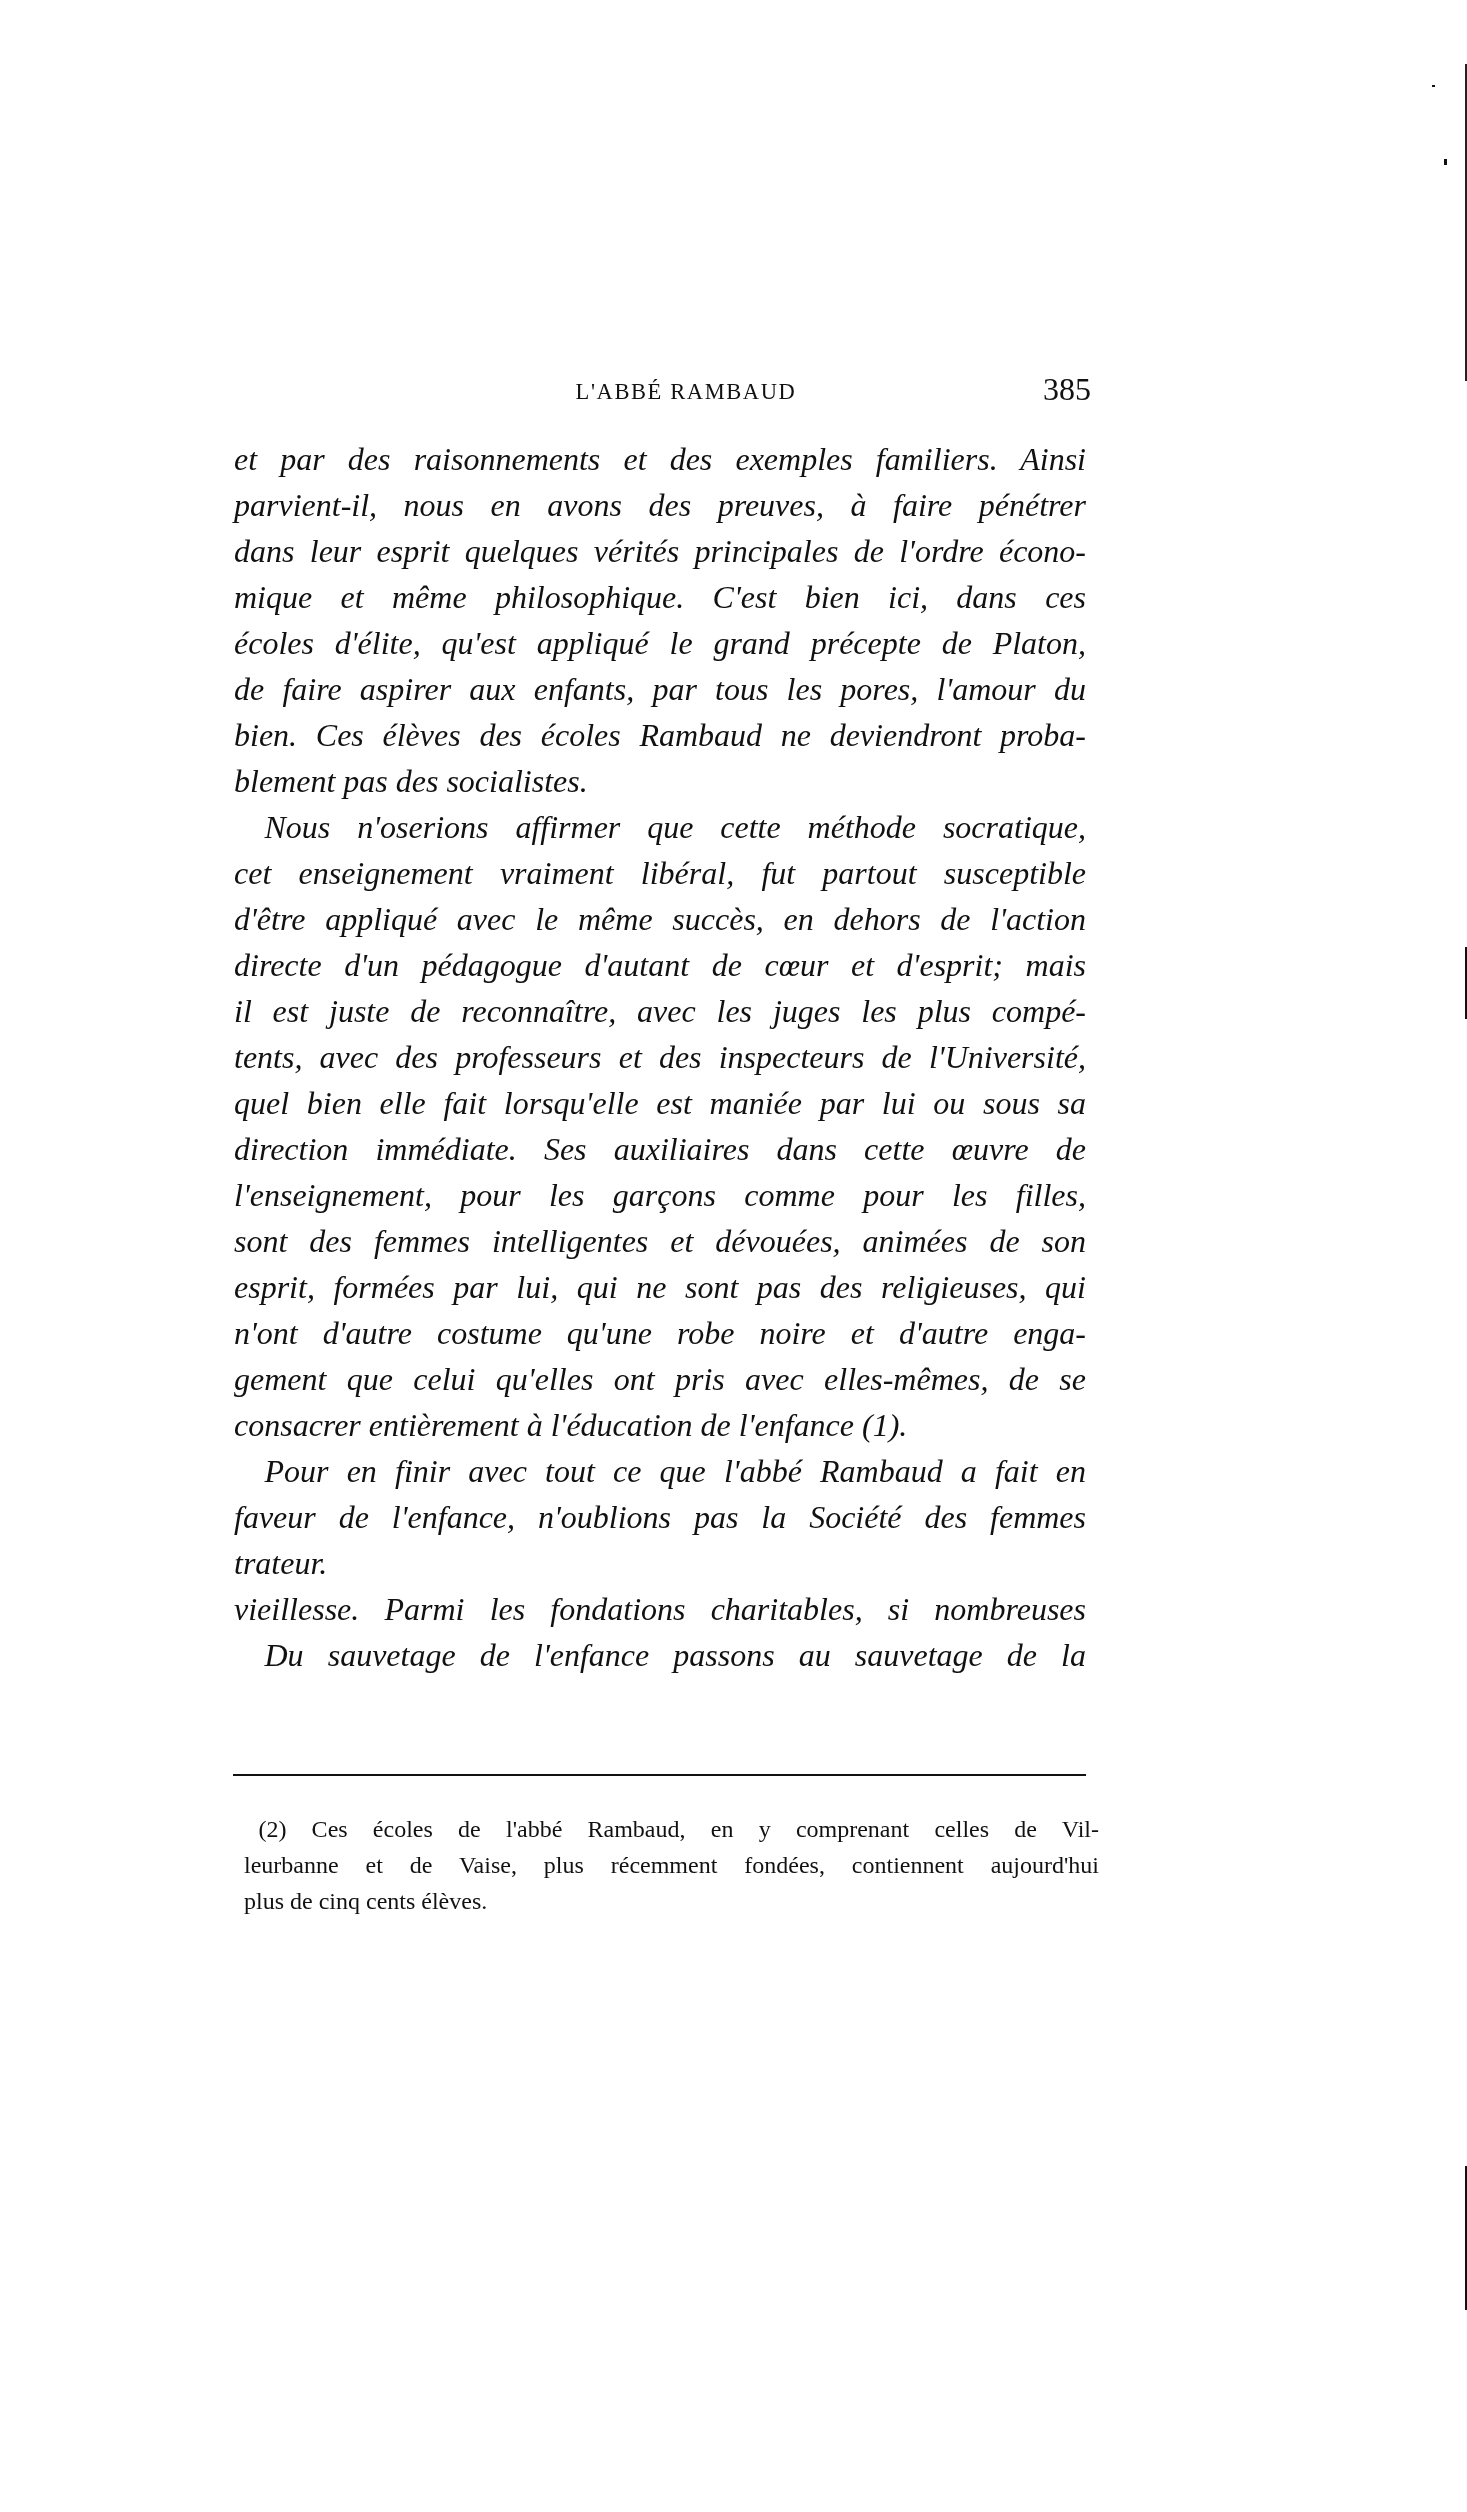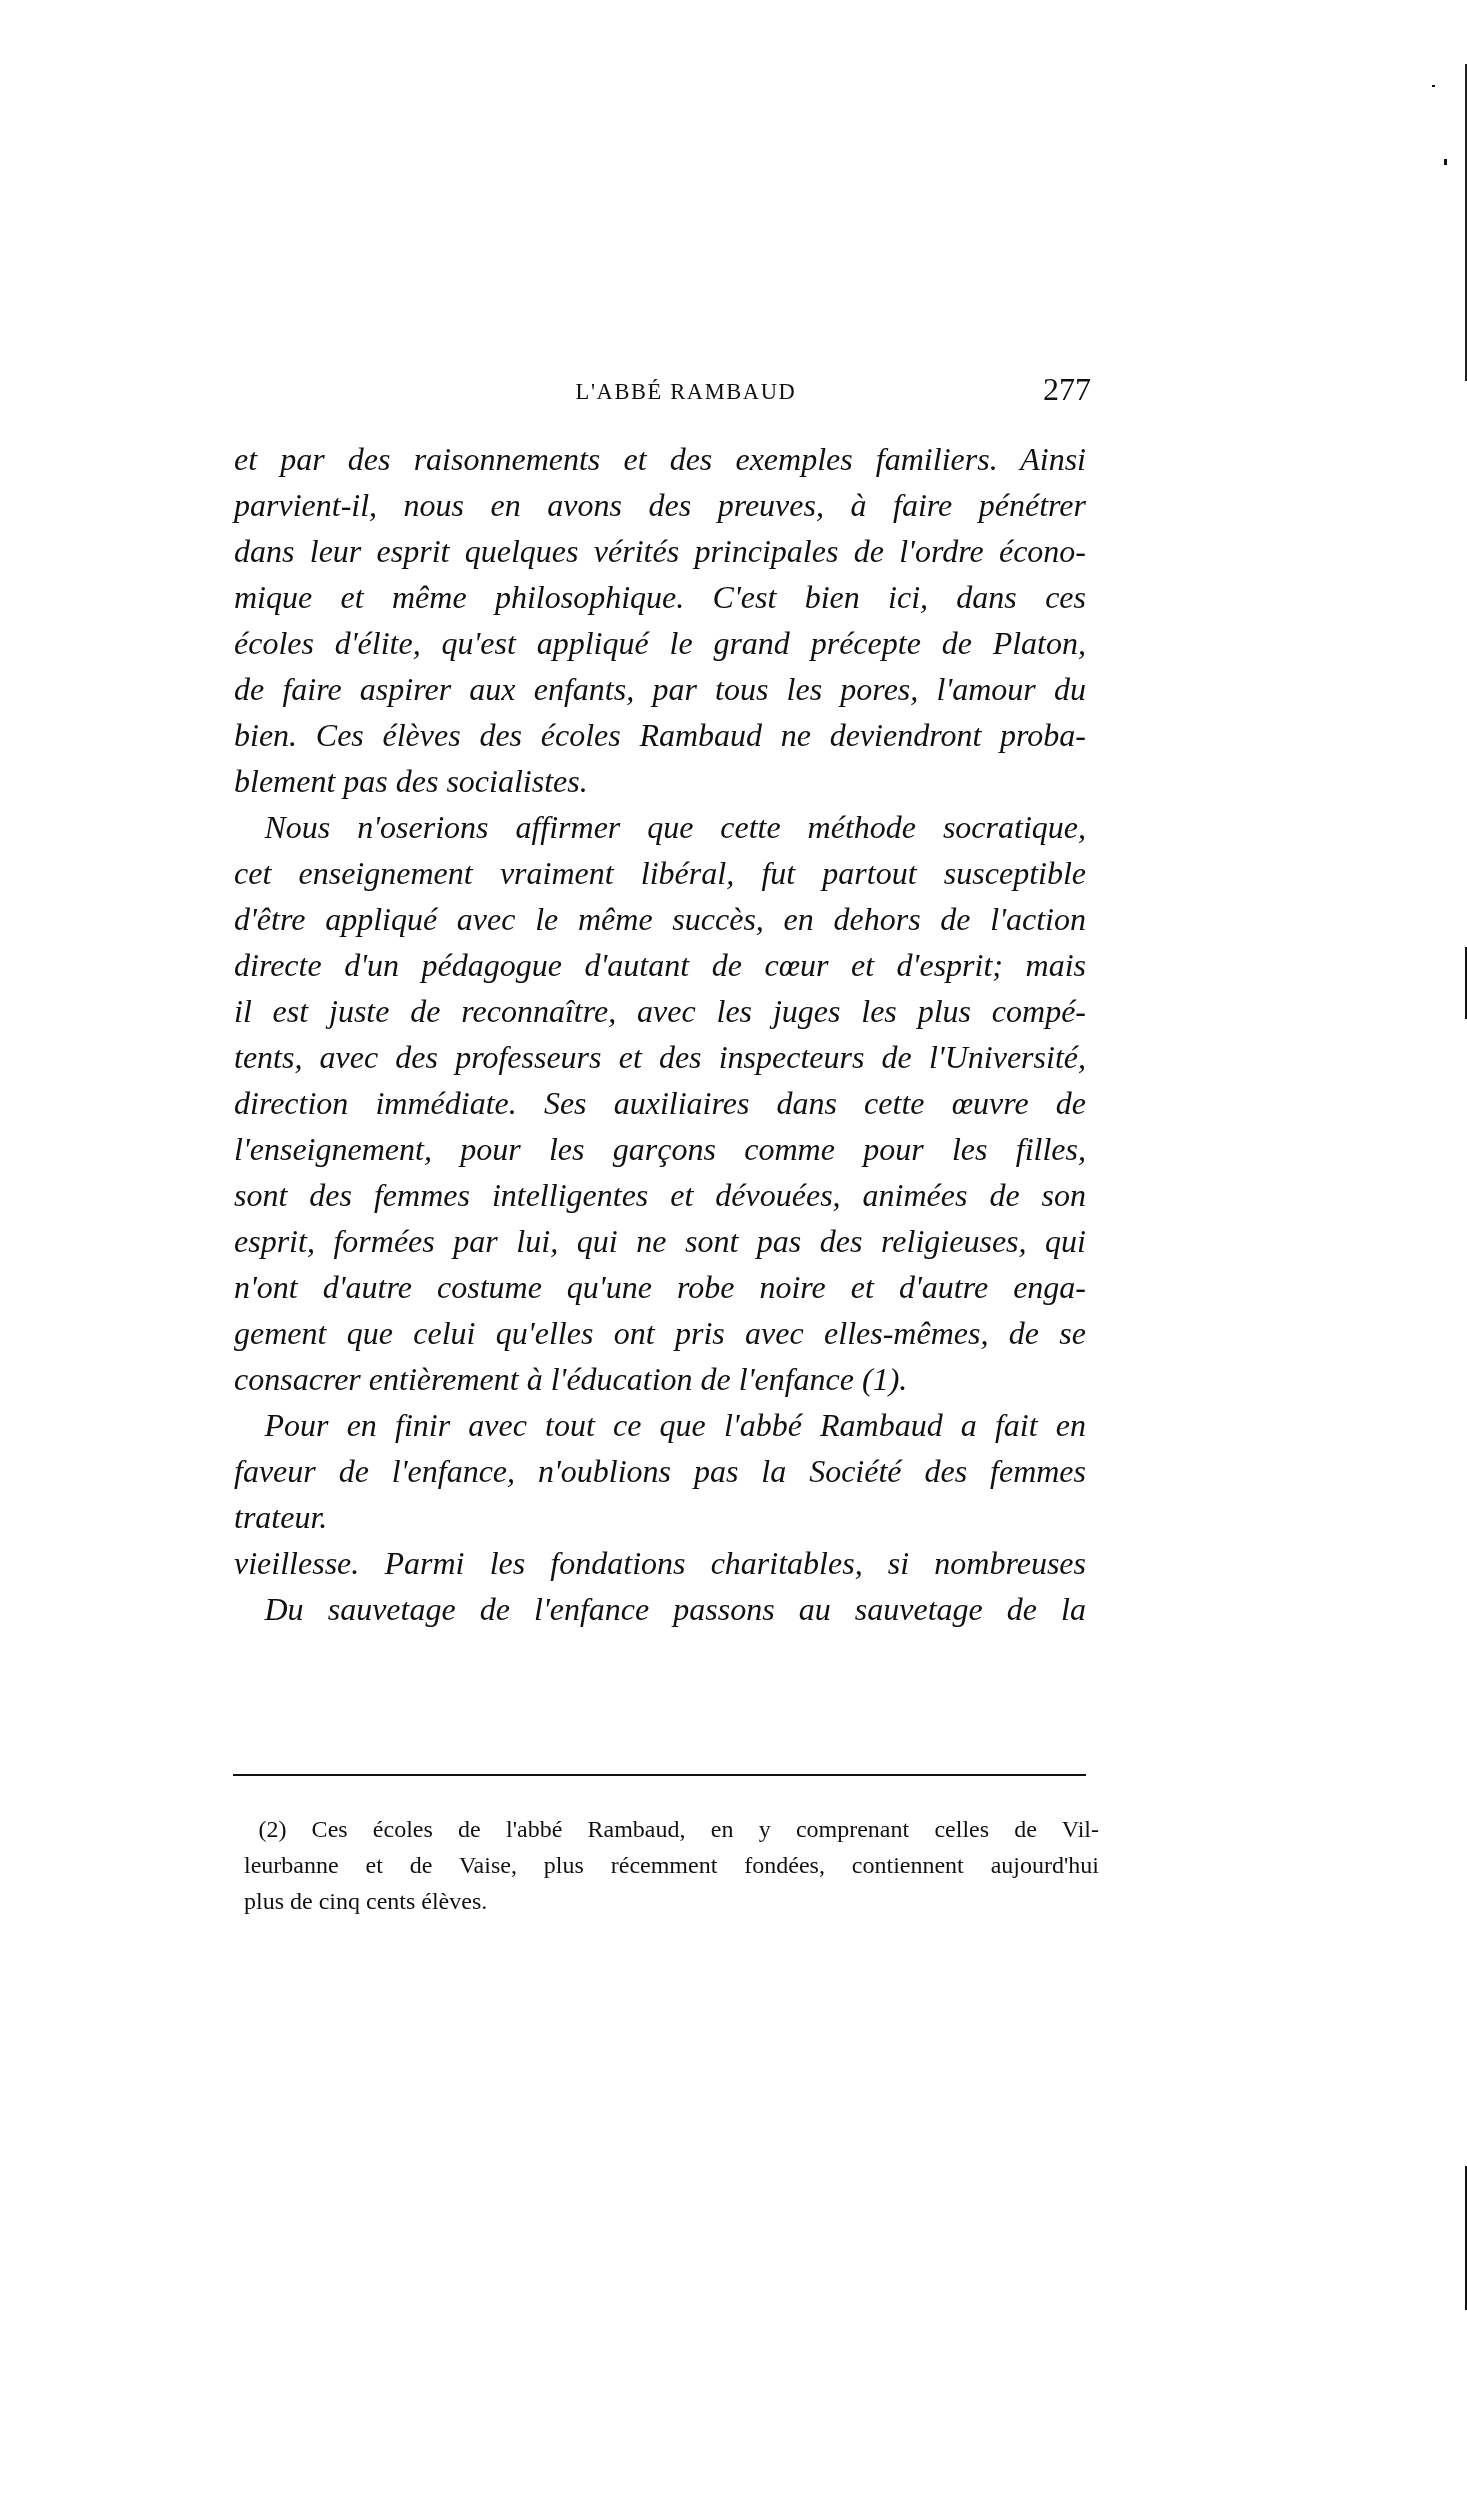--- a/index.html
+++ b/index.html
@@ -136,7 +136,7 @@
 
   <div class="running-head">
     <span class="running-title">L'ABBÉ RAMBAUD</span>
-    <span class="page-number">277</span>
+    <span class="page-number">385</span>
   </div>
 
   <div class="body-text">

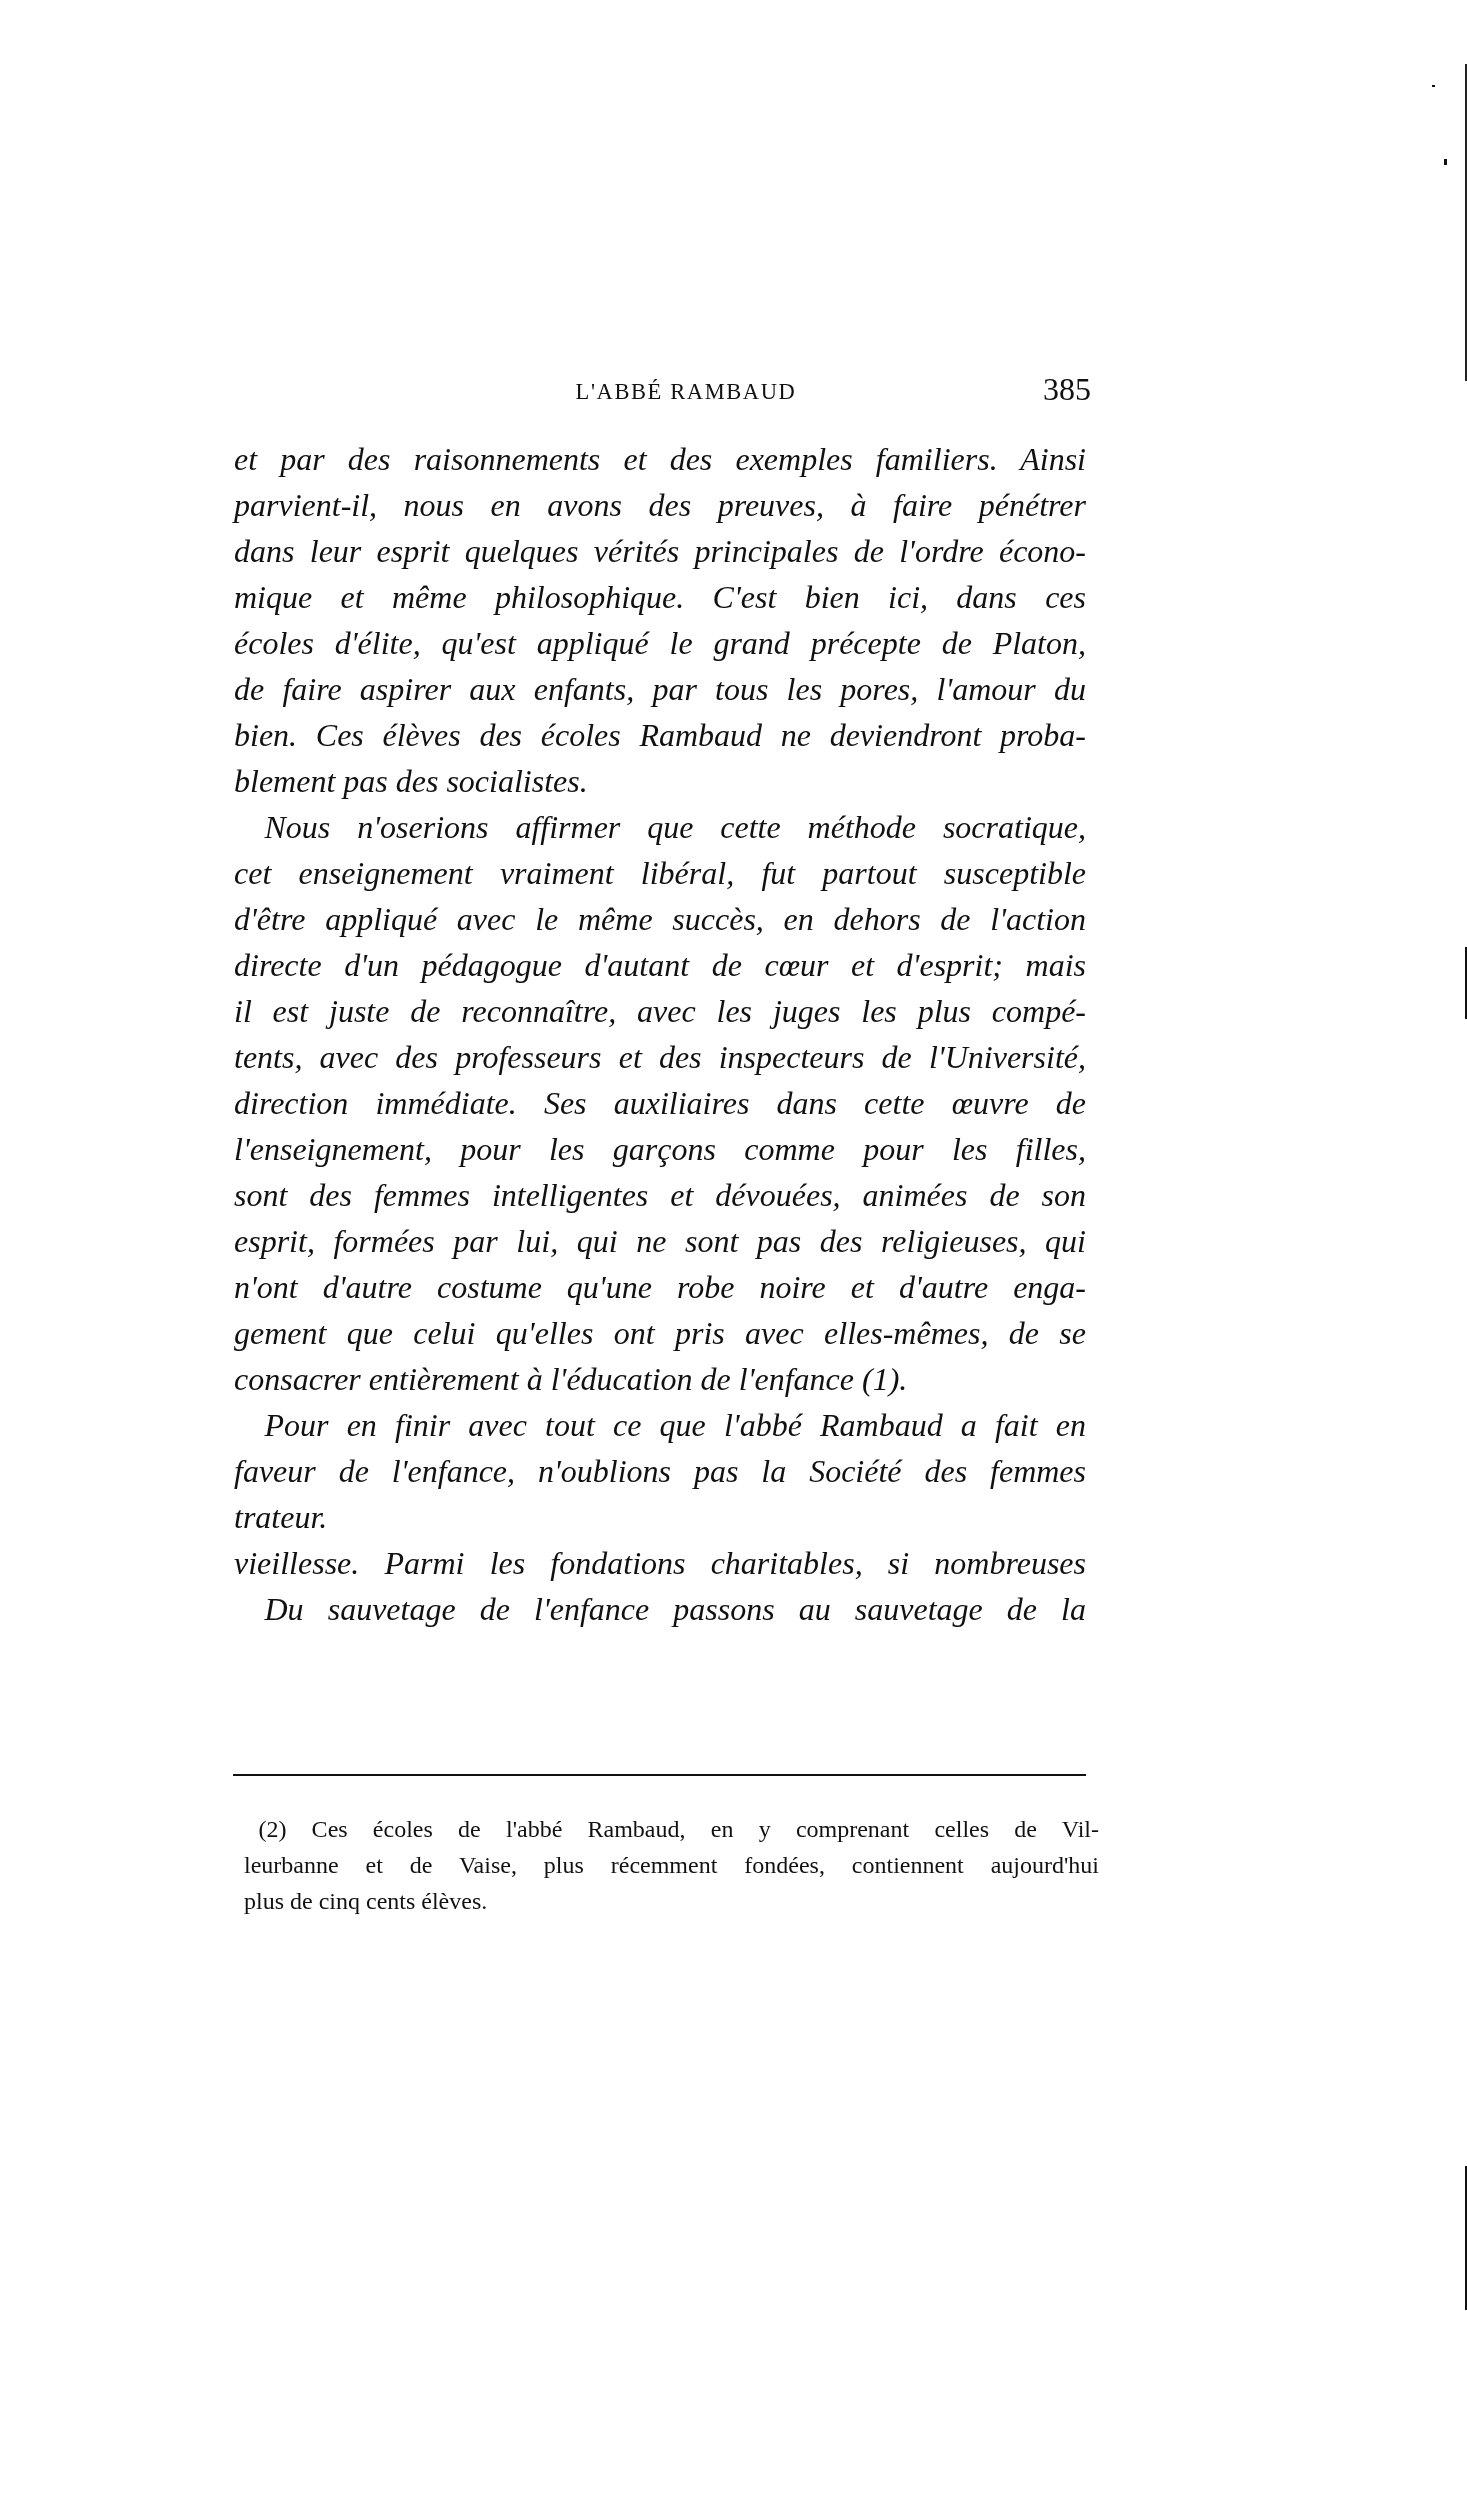--- a/index.html
+++ b/index.html
@@ -154,6 +154,7 @@
     <span class="line">directe d'un pédagogue d'autant de cœur et d'esprit; mais</span>
     <span class="line">il est juste de reconnaître, avec les juges les plus compé-</span>
     <span class="line">tents, avec des professeurs et des inspecteurs de l'Université,</span>
+    <span class="line">quel bien elle fait lorsqu'elle est maniée par lui ou sous sa</span>
     <span class="line">direction immédiate. Ses auxiliaires dans cette œuvre de</span>
     <span class="line">l'enseignement, pour les garçons comme pour les filles,</span>
     <span class="line">sont des femmes intelligentes et dévouées, animées de son</span>

